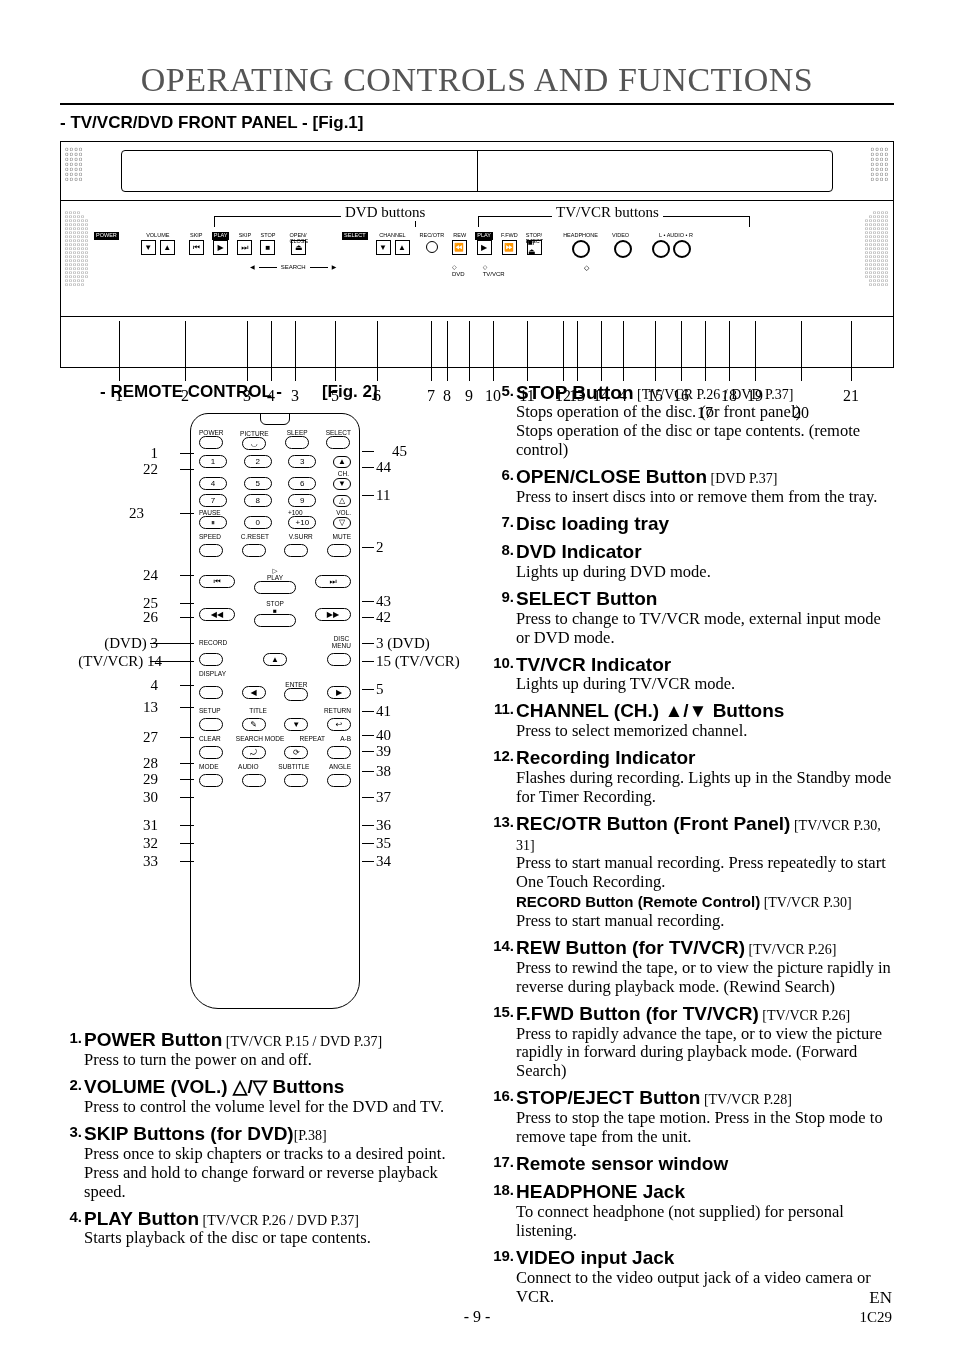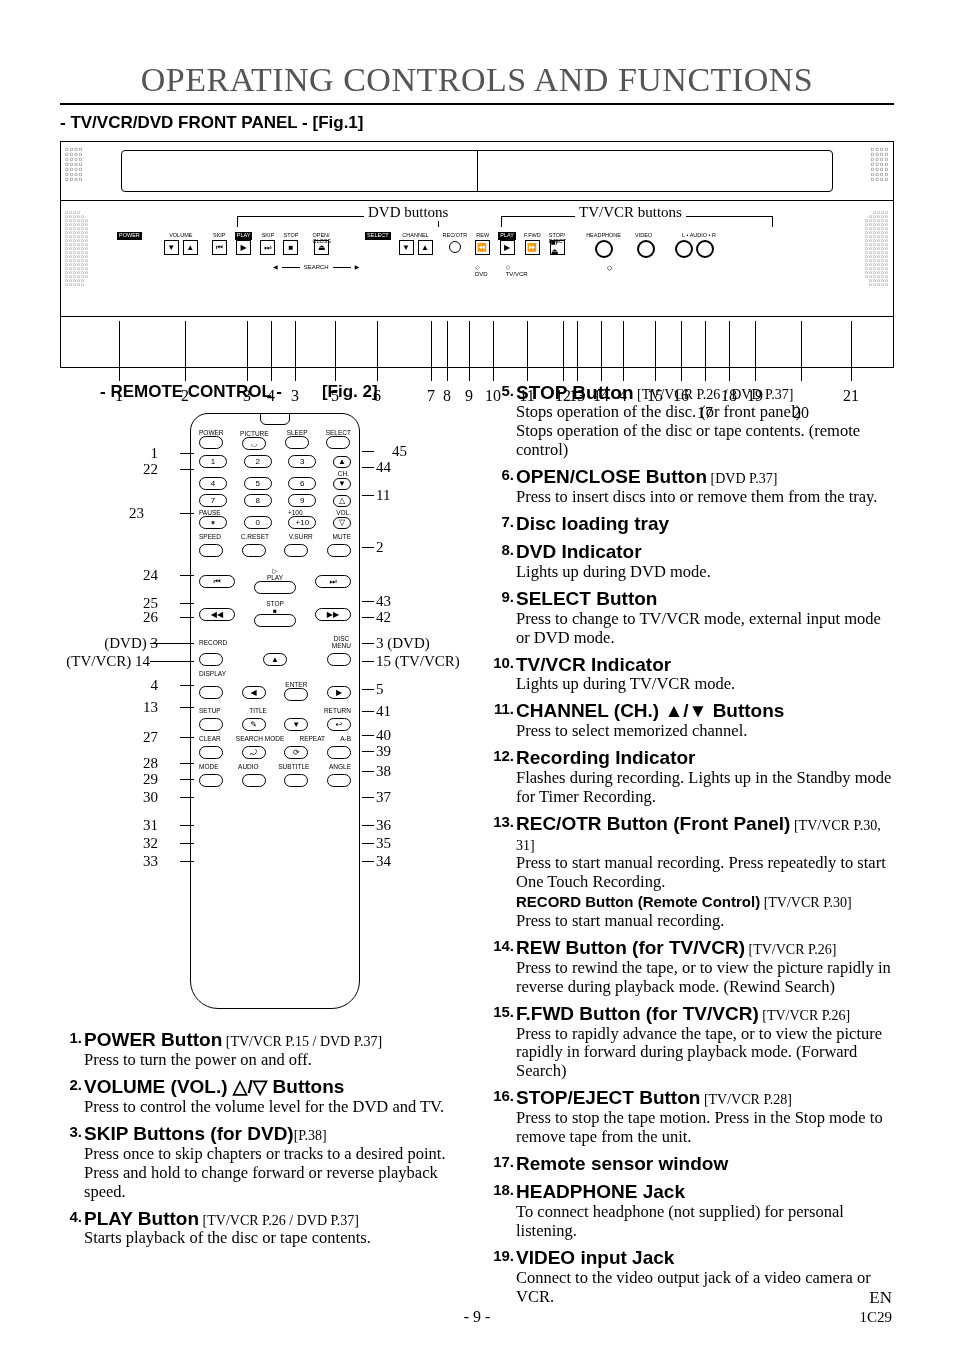--- a/index.html
+++ b/index.html
@@ -90,7 +90,7 @@
   .panel .controls {
     position:absolute;
     top: 66px;
-    left: 56px;
+    left: 33px;
     right: 48px;
     height: 100px;
   }

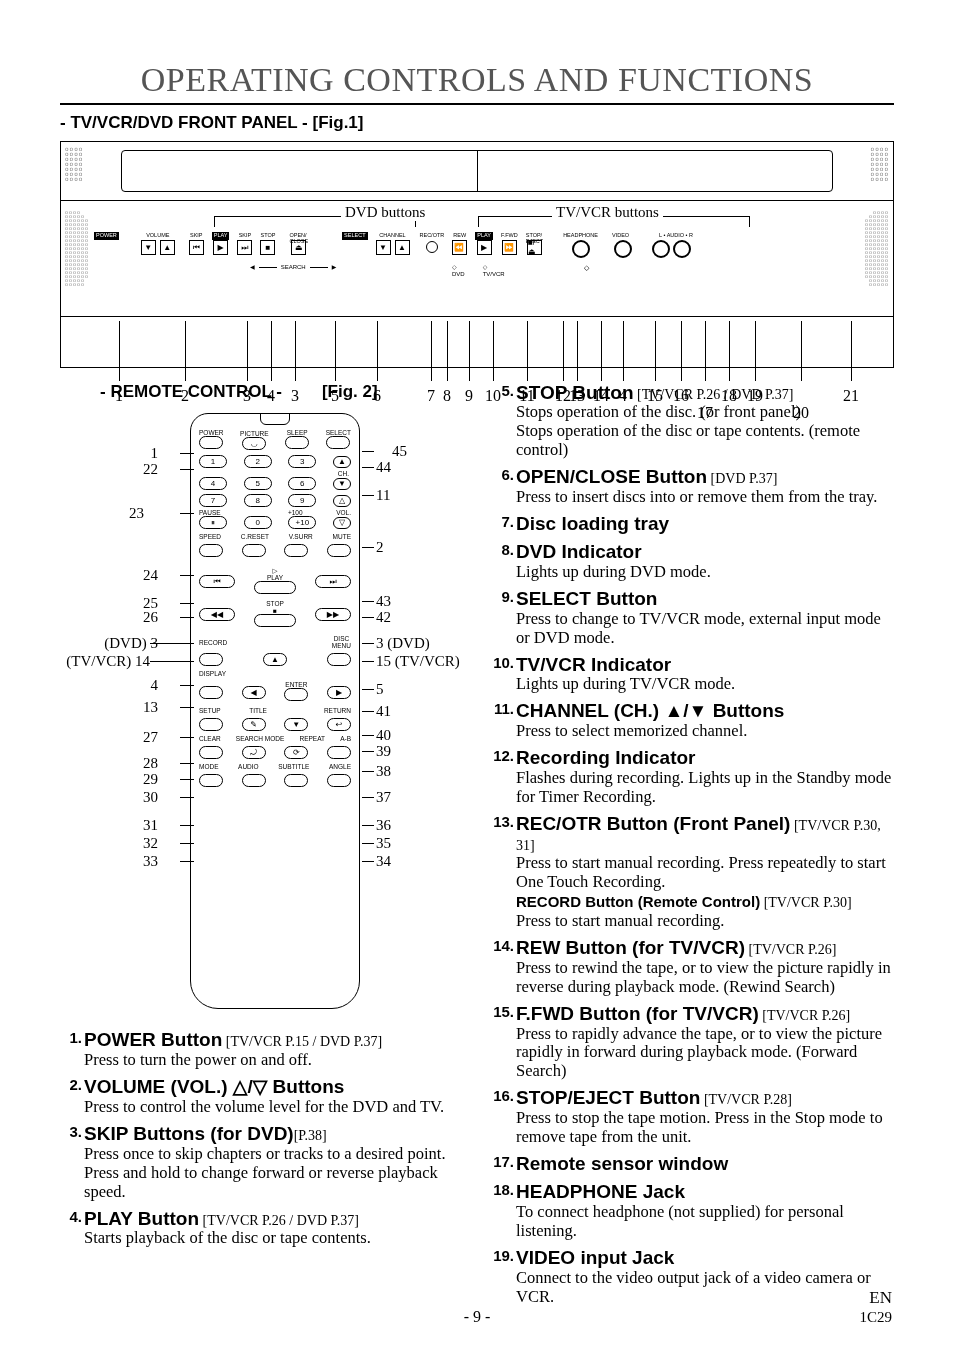--- a/index.html
+++ b/index.html
@@ -410,7 +410,7 @@
           <div class="Llead" style="left: 100px; width: 14px; top: 208px;"></div>
           <div class="numLbl" style="right: 312px; top: 226px; text-align: right;">(DVD) 3</div>
           <div class="Llead" style="left: 70px; width: 44px; top: 234px;"></div>
-          <div class="numLbl" style="right: 320px; top: 244px; text-align: right;">(TV/VCR) 14</div>
+          <div class="numLbl" style="right: 308px; top: 244px; text-align: right;">(TV/VCR) 14</div>
           <div class="Llead" style="left: 70px; width: 44px; top: 252px;"></div>
           <div class="numLbl" style="right: 312px; top: 268px; text-align: right;">4</div>
           <div class="Llead" style="left: 100px; width: 14px; top: 276px;"></div>

